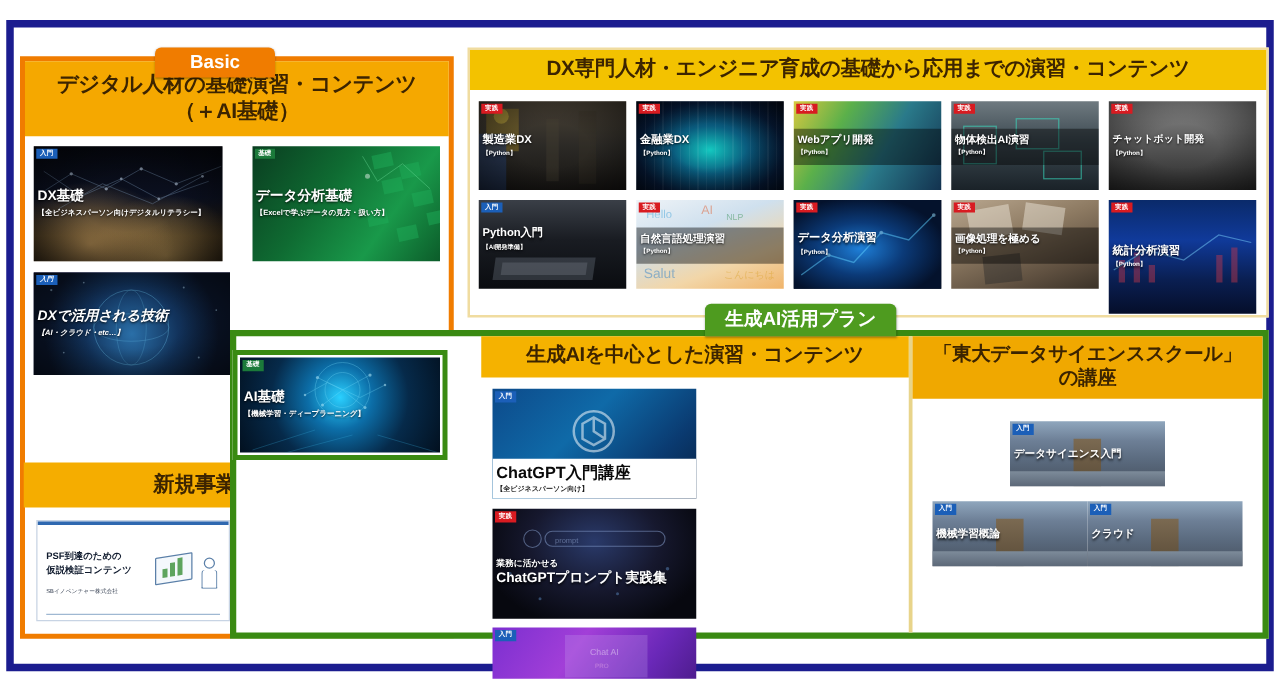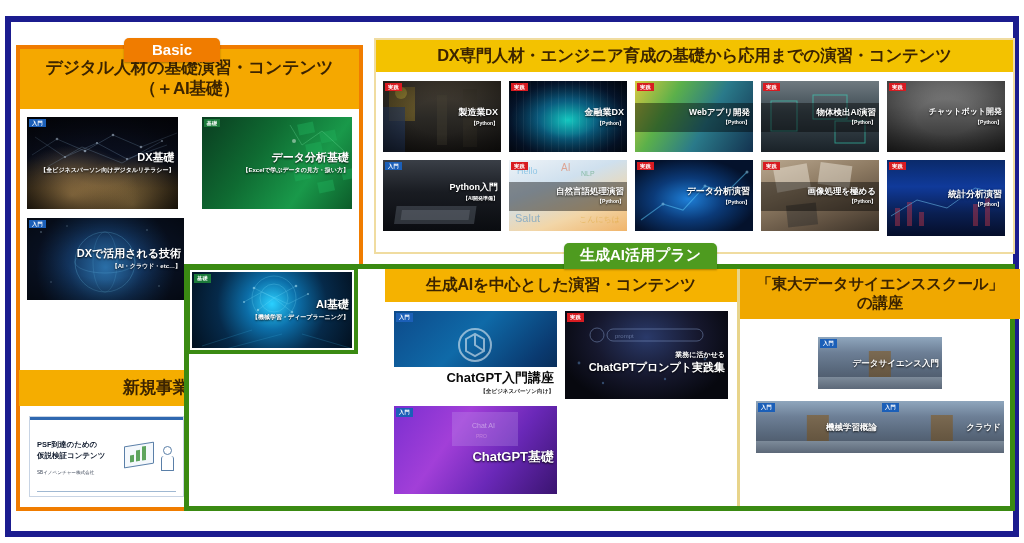--- a/index.html
+++ b/index.html
@@ -121,7 +121,7 @@
   .badge.jissen{ background:#d81b21; }
   .card .cap{
     position:absolute; left:0; right:0; top:50%; transform:translateY(-50%);
-    z-index:3; text-align:right; color:#ffffff; padding:0 3px;
+    z-index:3; text-align:left; color:#ffffff; padding:0 3px;
   }
   .card .cap .t{ font-size:11px; font-weight:bold; line-height:1.2;
     text-shadow:0 1px 2px rgba(0,0,0,.9); }

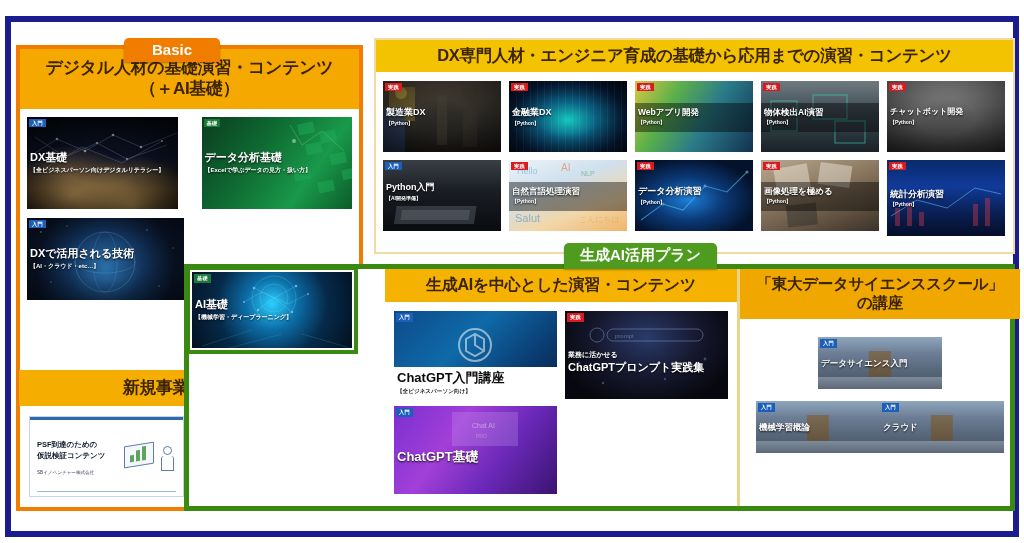--- a/index.html
+++ b/index.html
@@ -475,7 +475,7 @@
           </div>
         </div>
 
-        <div class="card art-stats" style="width:118px;height:76px;">
+        <div class="card art-stats" style="width:118px;height:91px;">
           <div class="net-lines">
             <svg width="118" height="71" viewBox="0 0 118 71">
               <g fill="#d83a4a" opacity="0.75">

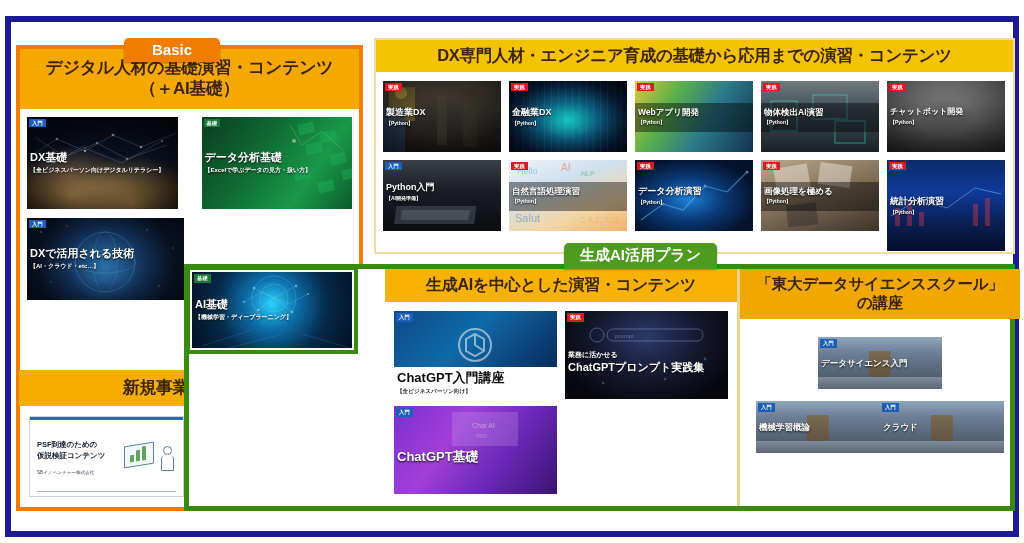--- a/index.html
+++ b/index.html
@@ -256,7 +256,7 @@
         </div>
       </div>
 
-      <div style="display:flex;gap:9px;margin-top:9px;">
+      <div style="display:flex;gap:9px;margin-top:9px;font-style:italic;">
         <div class="card art-space" style="width:157px;height:82px;">
           <div class="net-lines">
             <svg width="157" height="82" viewBox="0 0 157 82">

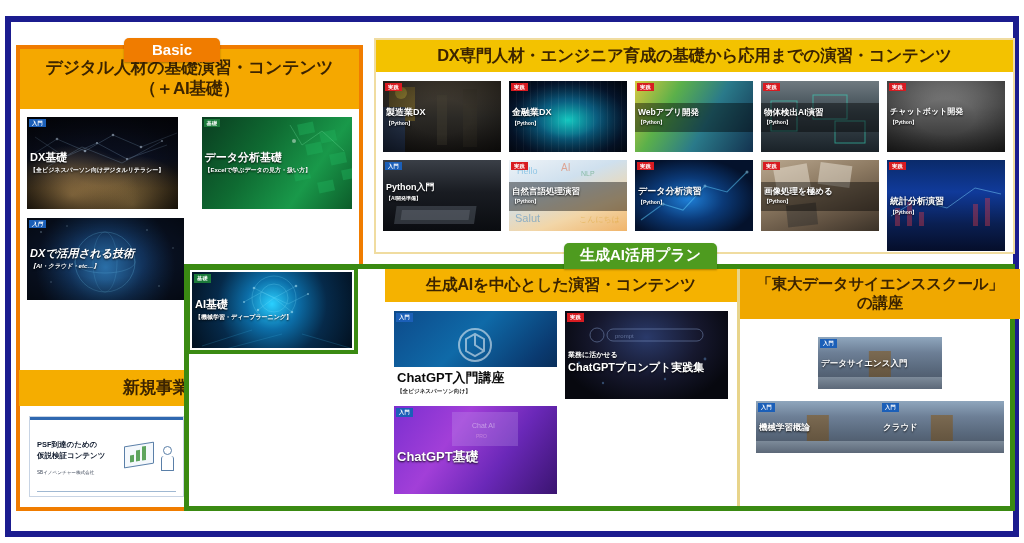--- a/index.html
+++ b/index.html
@@ -105,7 +105,7 @@
 
   
   .ai-kiso-wrap{
-    position:absolute; left:186px; top:266px; width:172px; height:88px;
+    position:absolute; left:186px; top:280px; width:172px; height:88px;
     border:4px solid #3a8a12; background:#ffffff; z-index:20; padding:2px;
   }
 

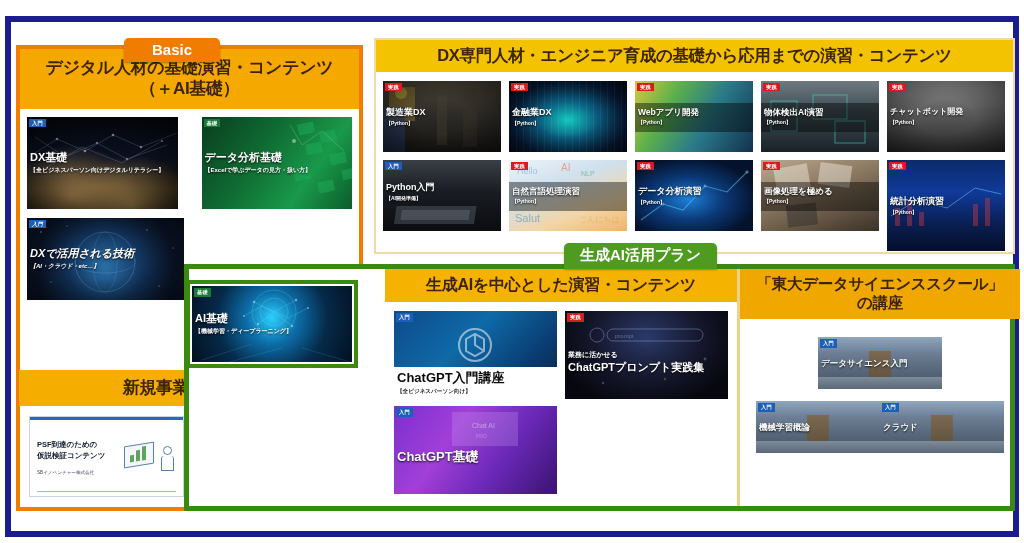--- a/index.html
+++ b/index.html
@@ -96,7 +96,7 @@
   .genai-right{ flex:1; }
   .genai-head{ background:#f5b200; font-size:16px; padding:6px 4px 7px; }
   .genai-body{ padding:9px 9px 0; display:flex; flex-direction:column; gap:7px; }
-  .genai-row{ display:flex; gap:8px; }
+  .genai-row{ display:flex; gap:8px;flex-direction:column; }
 
   .todai-head{ background:#f0a800; font-size:15.5px; padding:5px 6px 6px; line-height:1.25; }
   .todai-body{ padding:18px 14px 0; }

